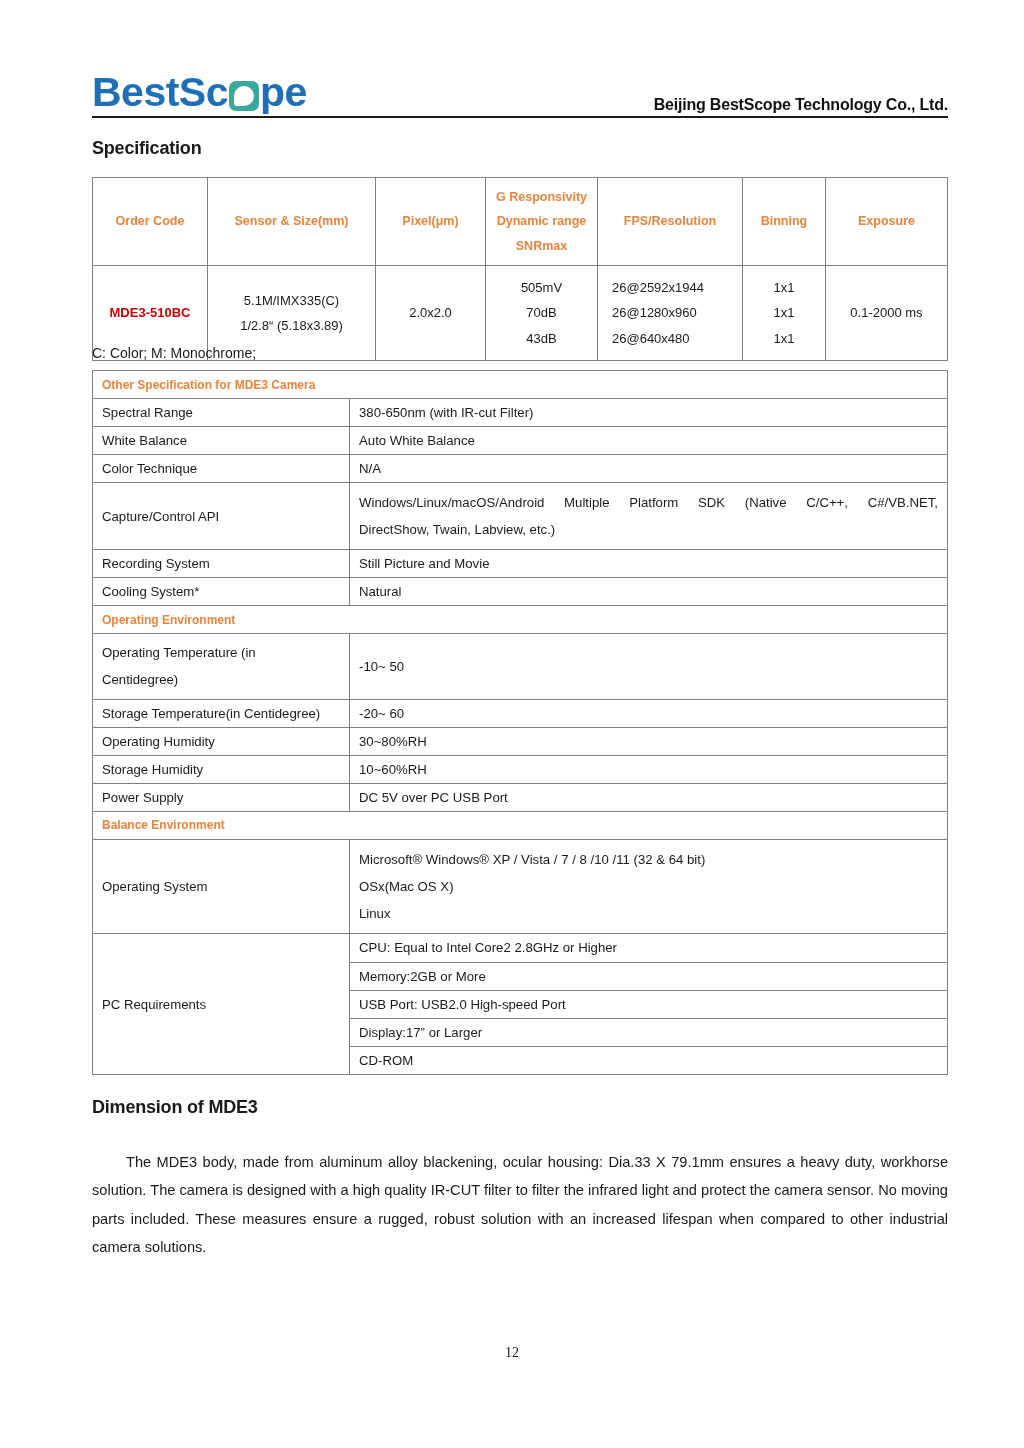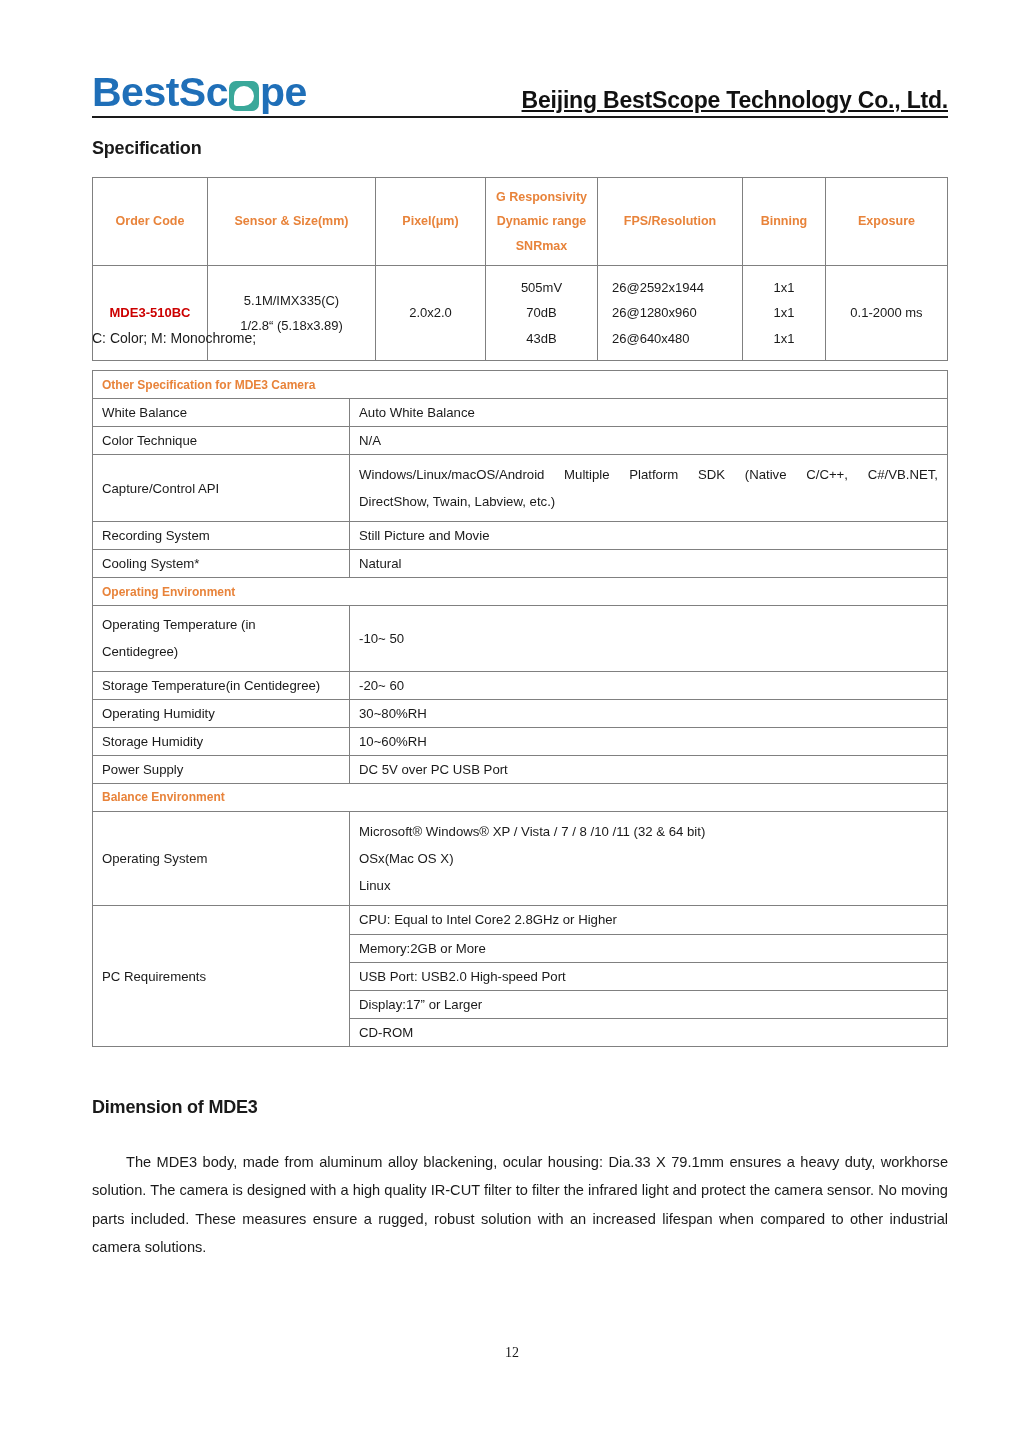--- a/index.html
+++ b/index.html
@@ -56,12 +56,11 @@
     transform: rotate(0deg);
   }
   .company-name {
-    font-size: 23px;
+    font-size: 16px;
     font-weight: bold;
     color: #111111;
     letter-spacing: -0.2px;
     padding-bottom: 2px;
-    text-decoration: underline;
   }
 
   

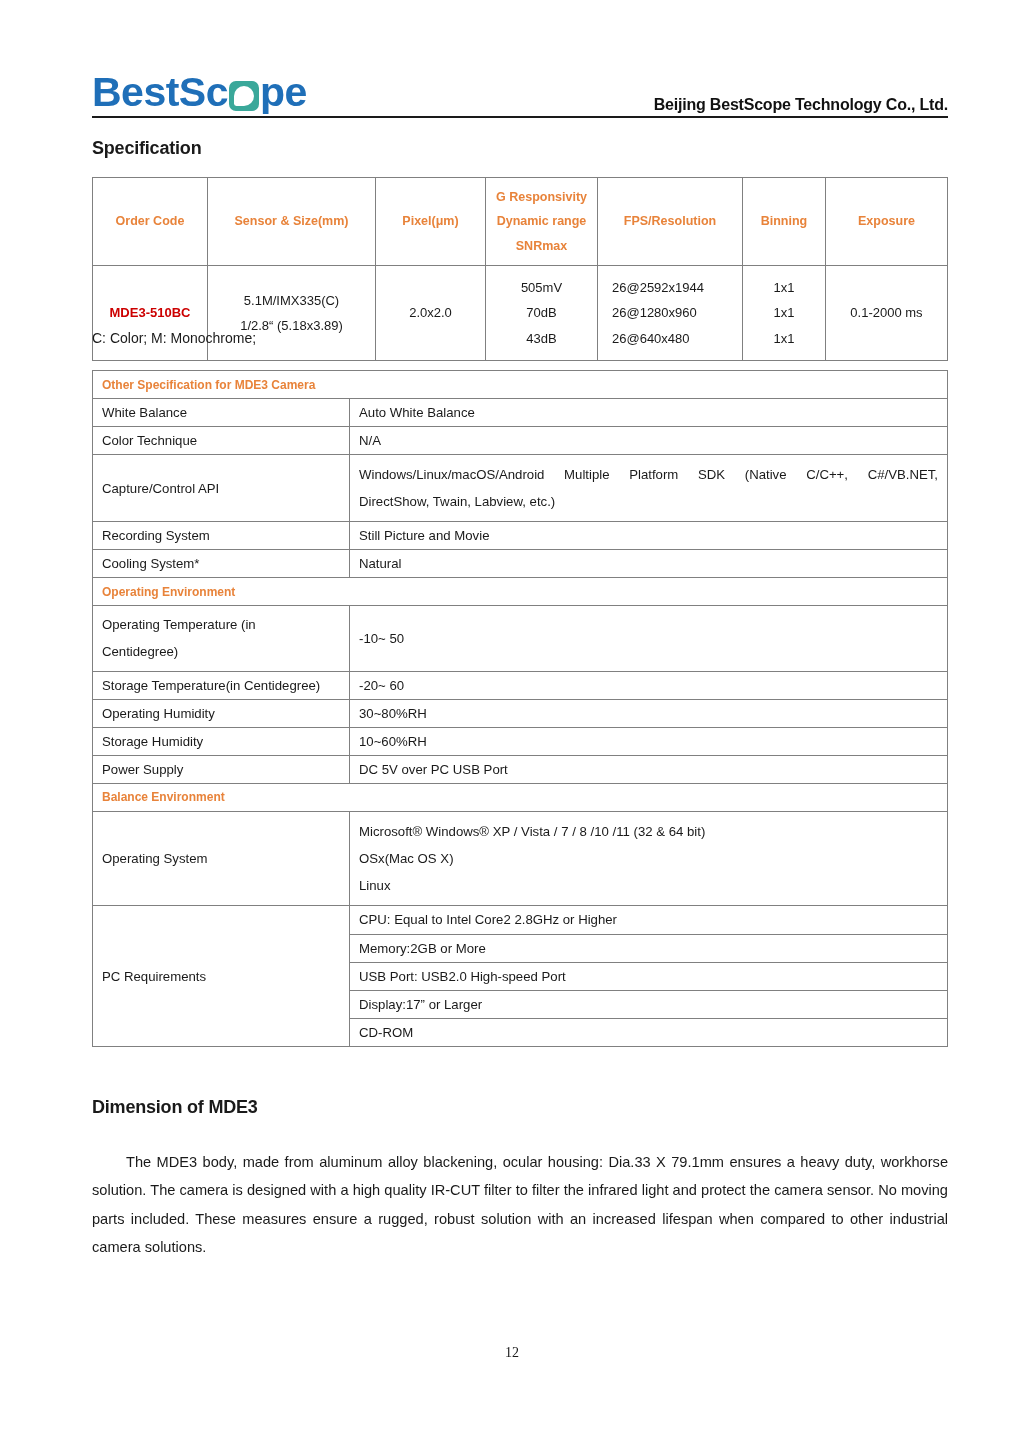--- a/index.html
+++ b/index.html
@@ -111,7 +111,7 @@
 
   .note-line {
     position: absolute;
-    left: 92px; top: 330px;
+    left: 92px; top: 345px;
     font-size: 14px;
     color: #1a1a1a;
   }

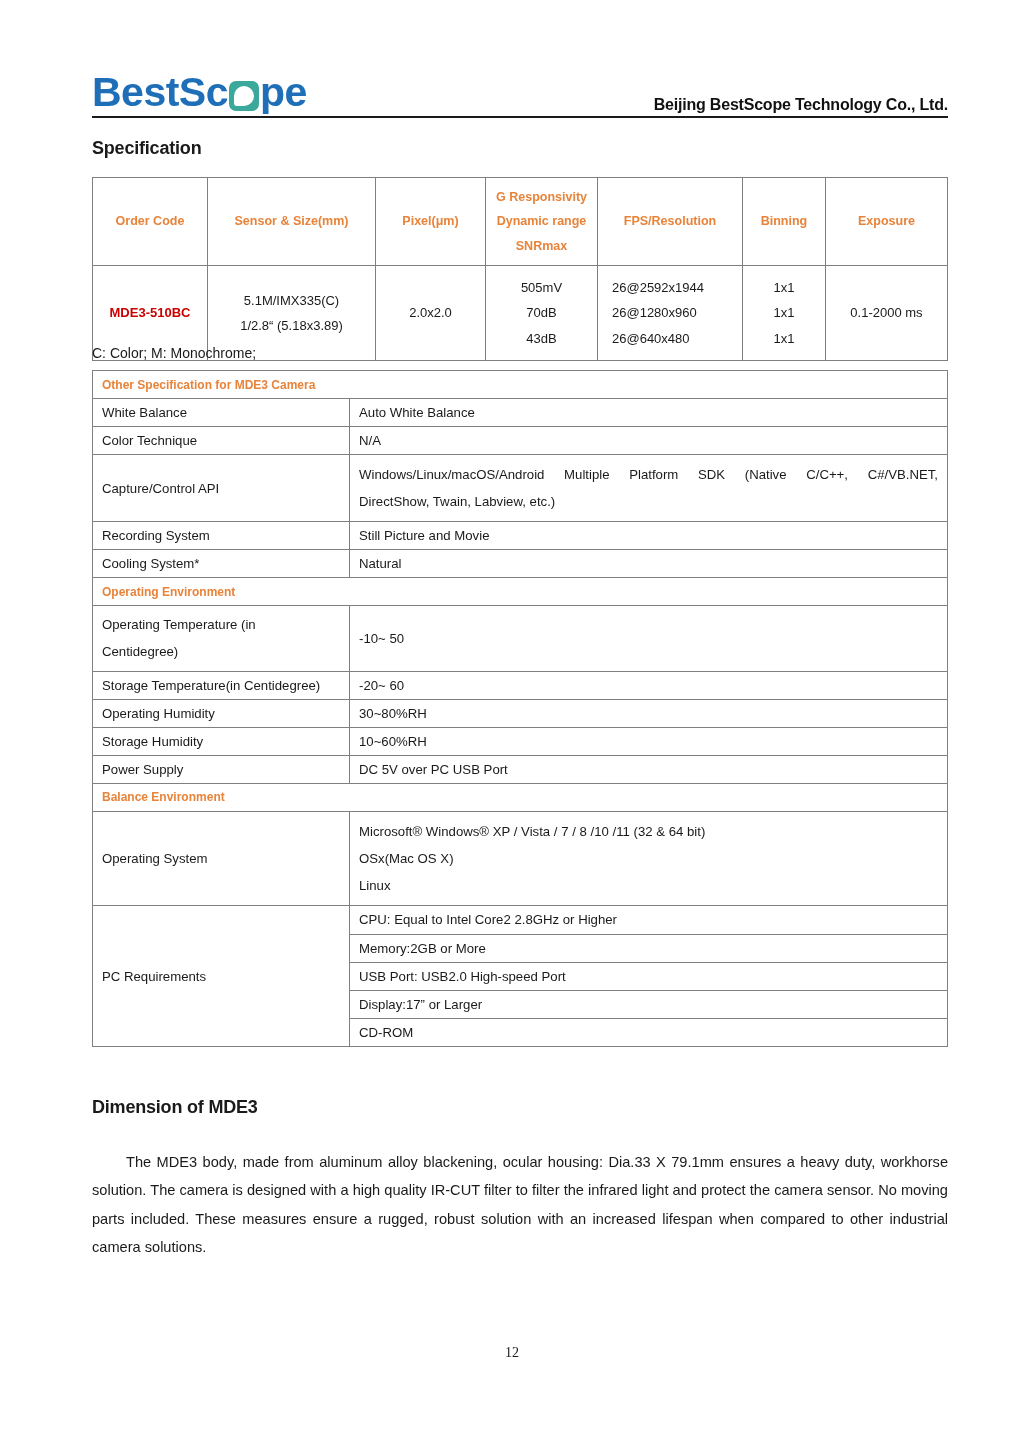--- a/index.html
+++ b/index.html
@@ -247,6 +247,10 @@
         <td class="sec-head" colspan="2">Other Specification for MDE3 Camera</td>
       </tr>
       <tr>
+        <td class="label-col">Spectral Range</td>
+        <td>380-650nm (with IR-cut Filter)</td>
+      </tr>
+      <tr>
         <td class="label-col">White Balance</td>
         <td>Auto White Balance</td>
       </tr>

